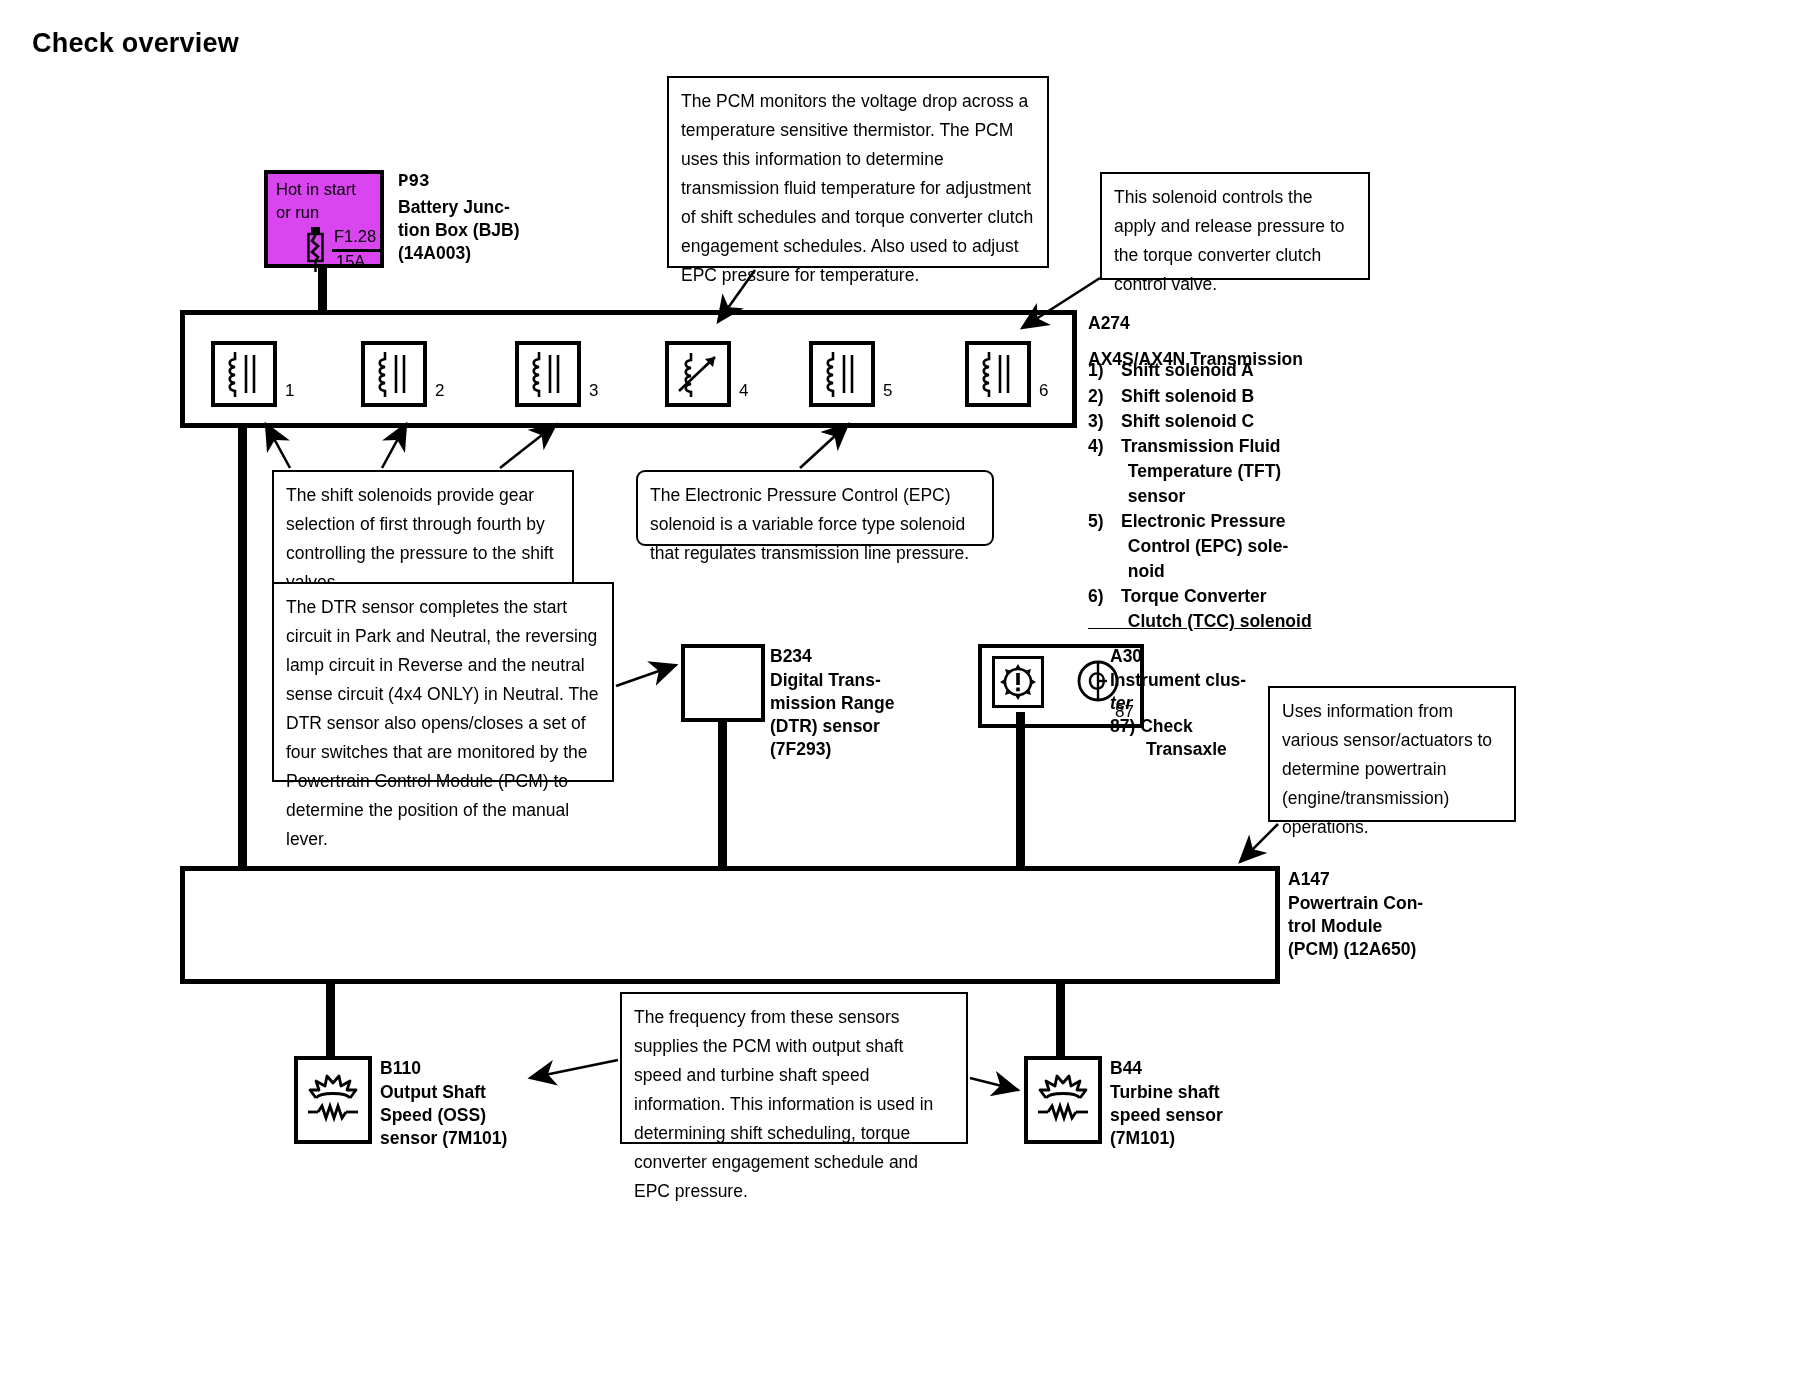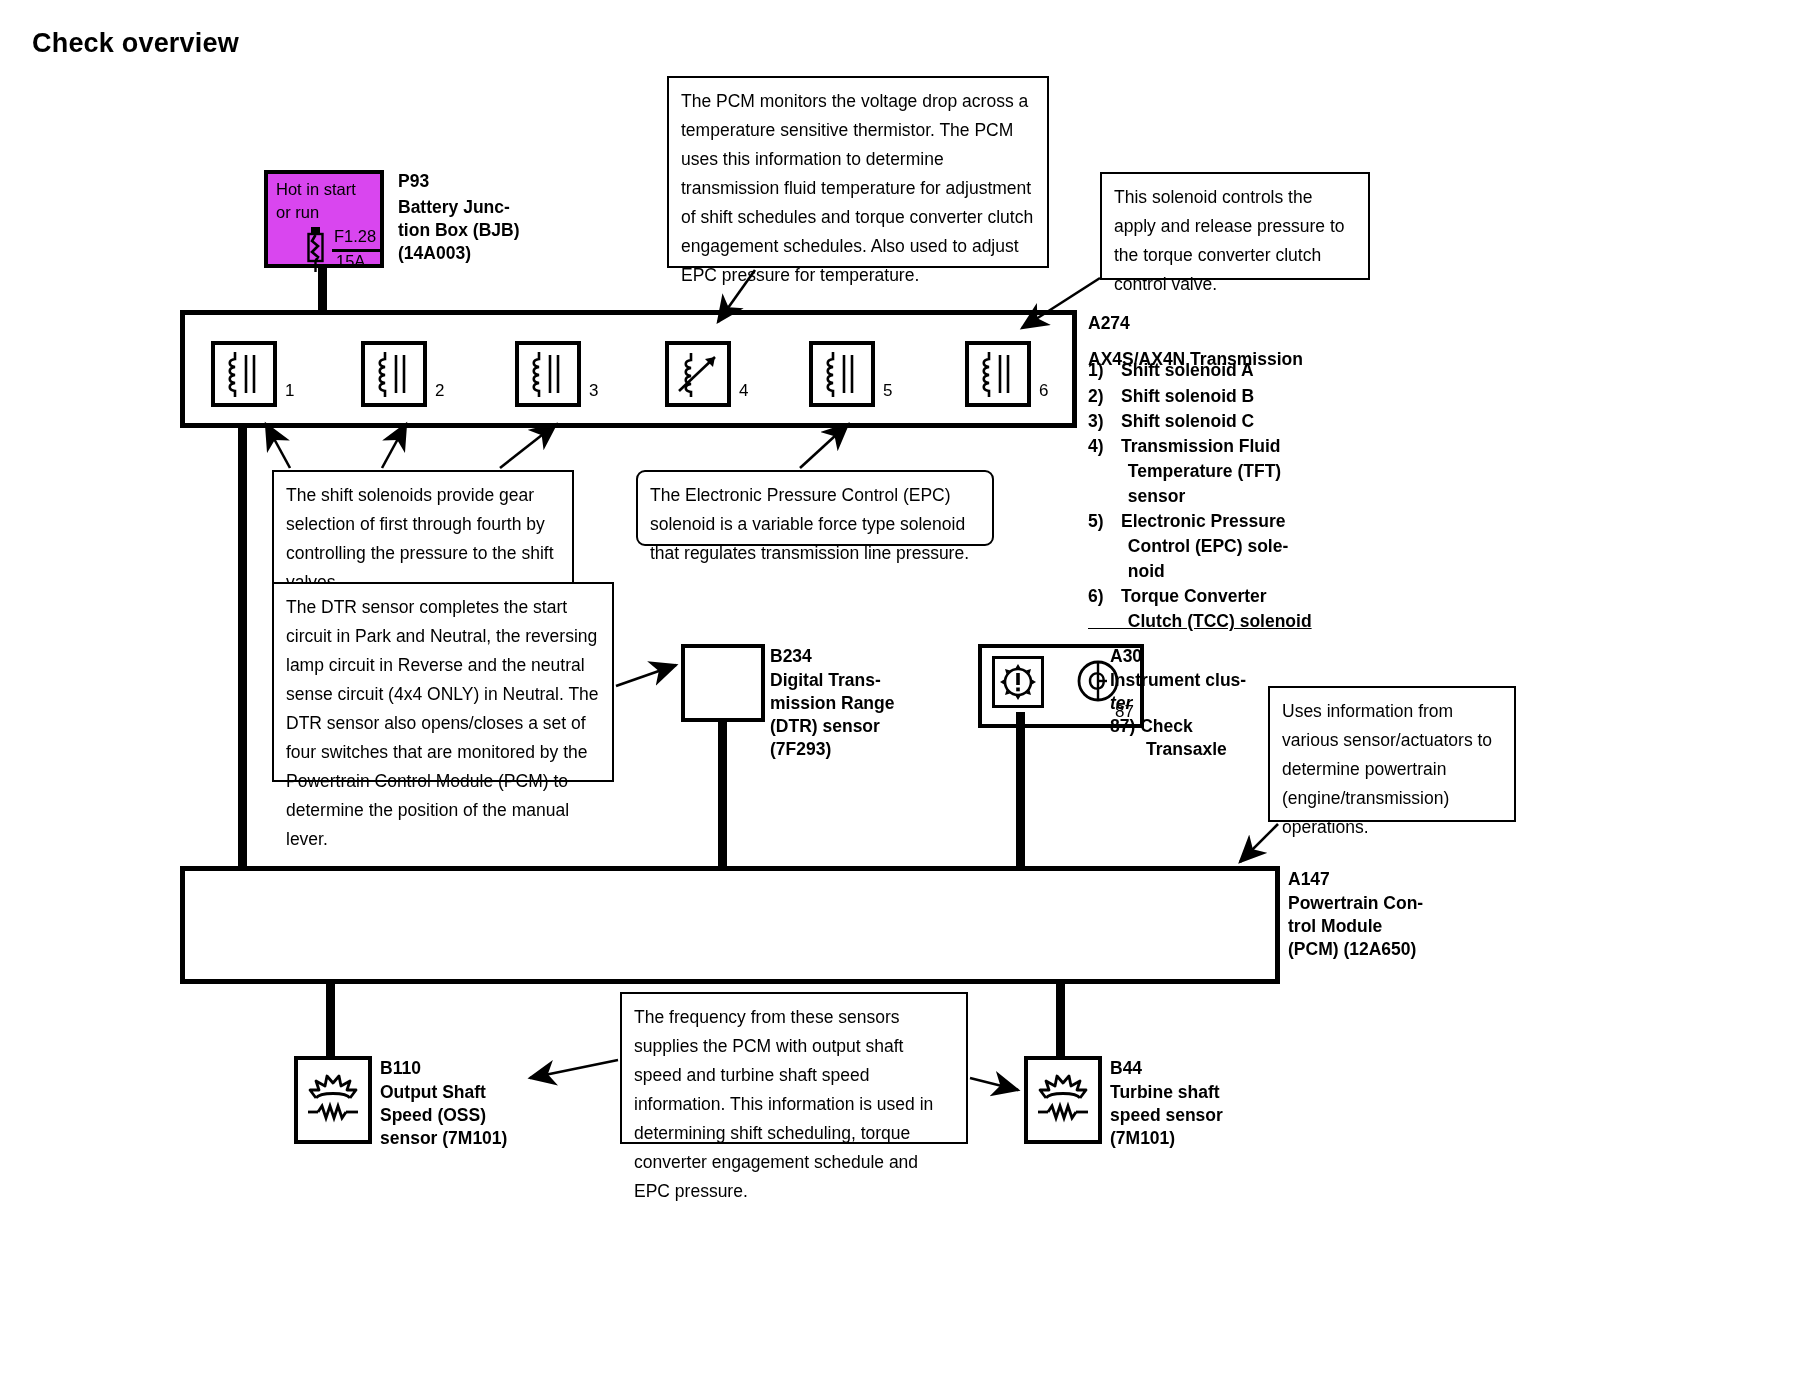--- a/index.html
+++ b/index.html
@@ -56,7 +56,7 @@
 <div class="abs" style="left:332px;top:249px;width:52px;height:2.5px;background:#000;"></div>
 <div class="abs small-txt" style="left:336px;top:250px;">15A</div>
 
-<div class="abs lbl" style="left:398px;top:168px;">P93</div>
+<div class="abs lbl" style="left:398px;top:168px;font-family:Liberation Mono, monospace;">P93</div>
 <div class="abs lbl" style="left:398px;top:194px;">Battery Junc-</div>
 <div class="abs lbl" style="left:398px;top:217px;">tion Box (BJB)</div>
 <div class="abs lbl" style="left:398px;top:240px;">(14A003)</div>

